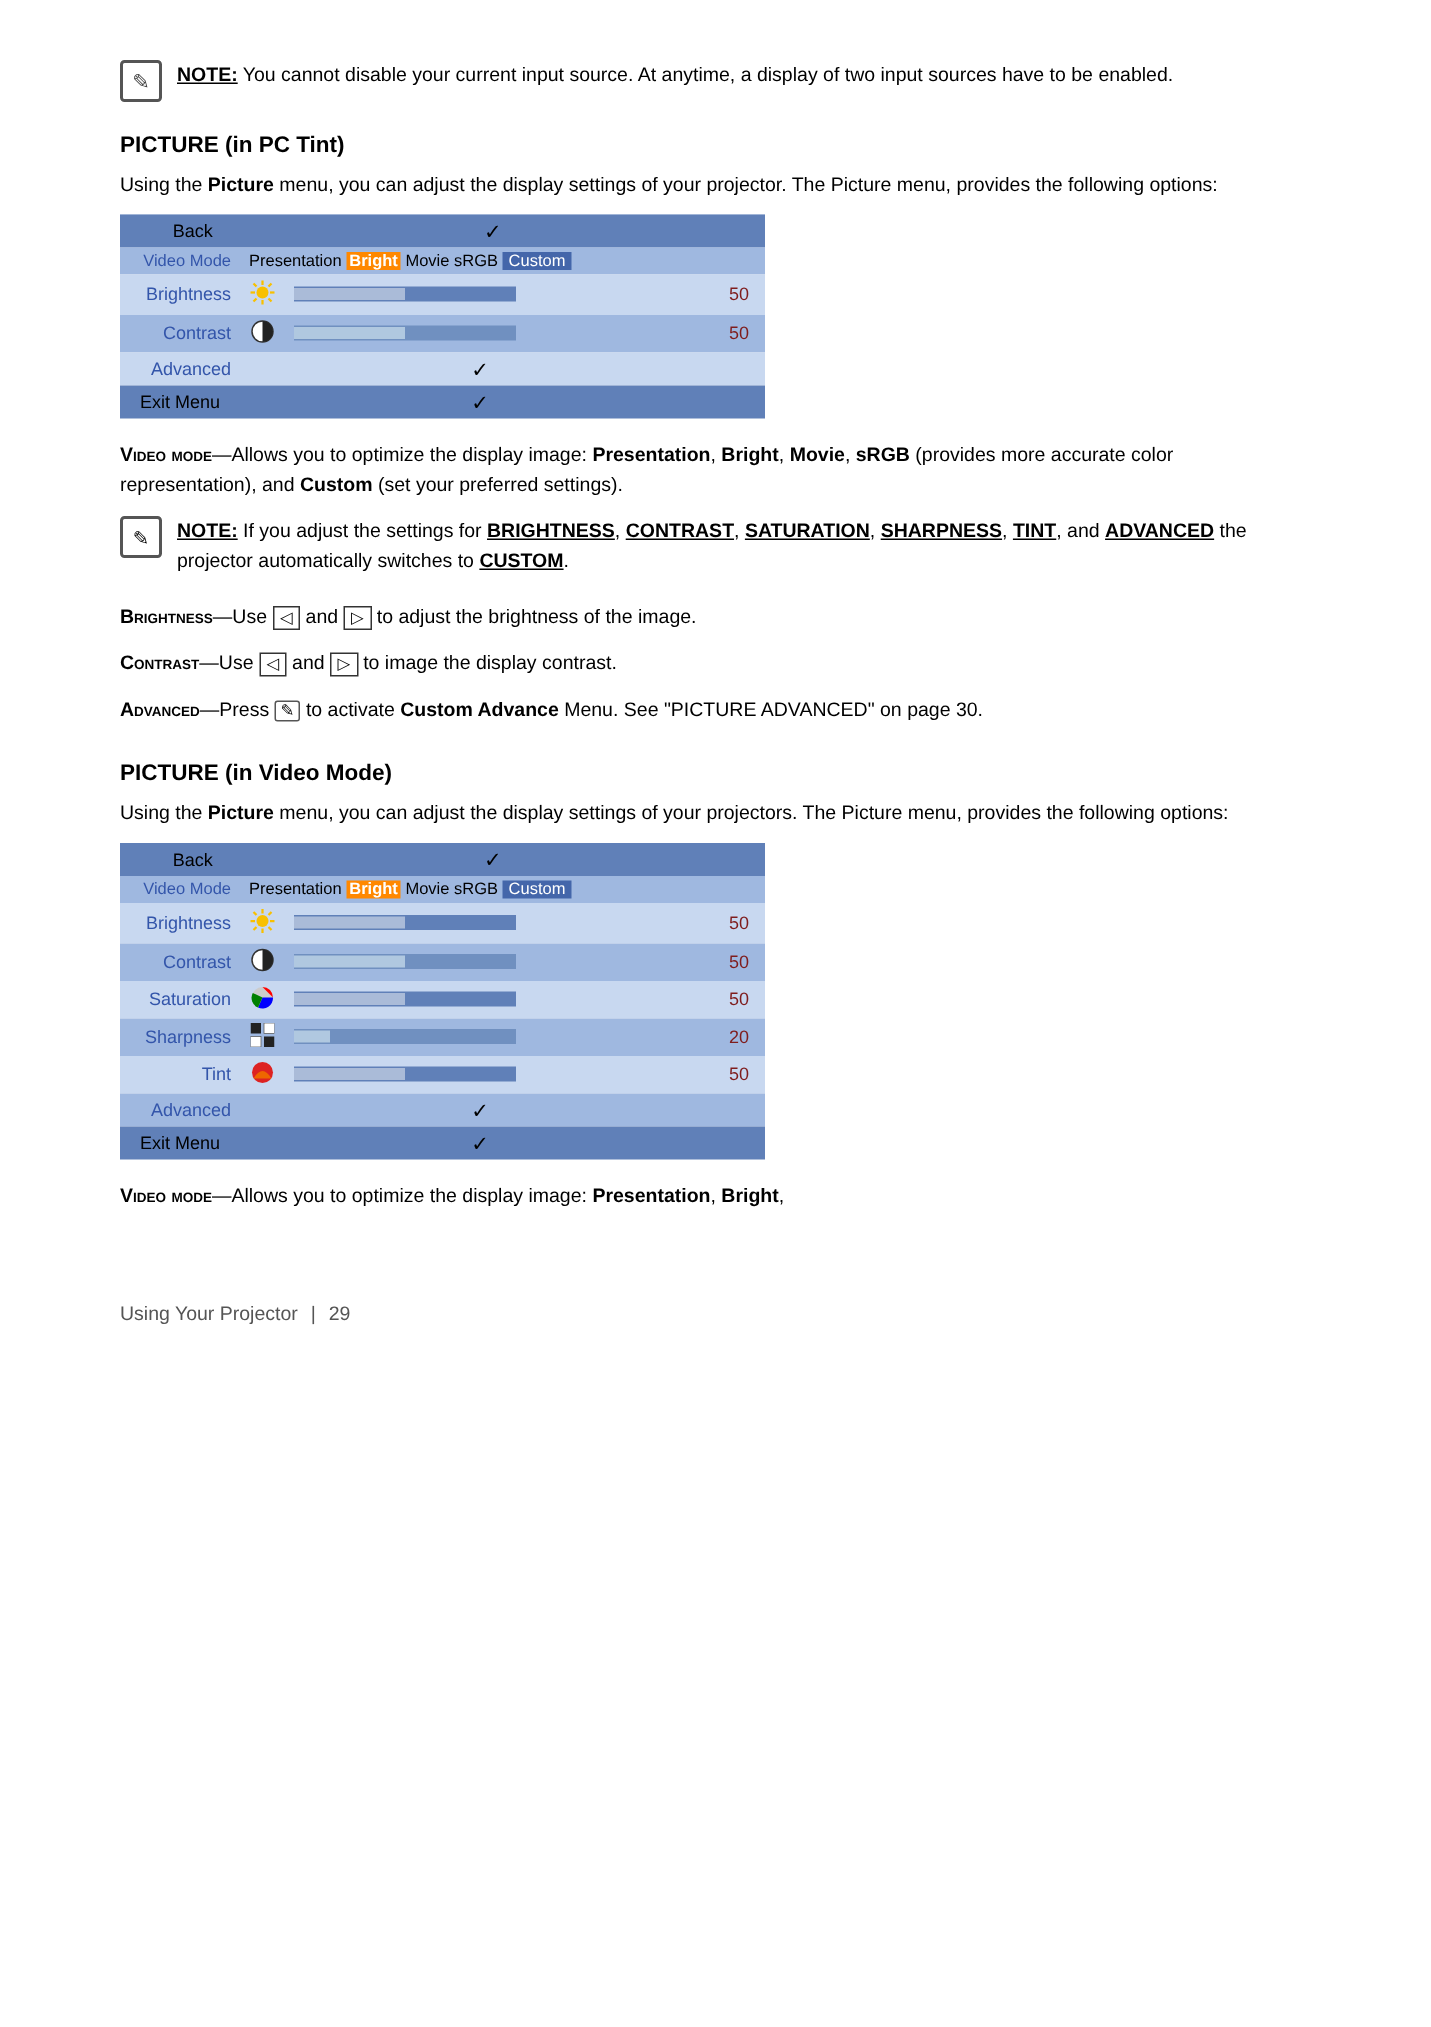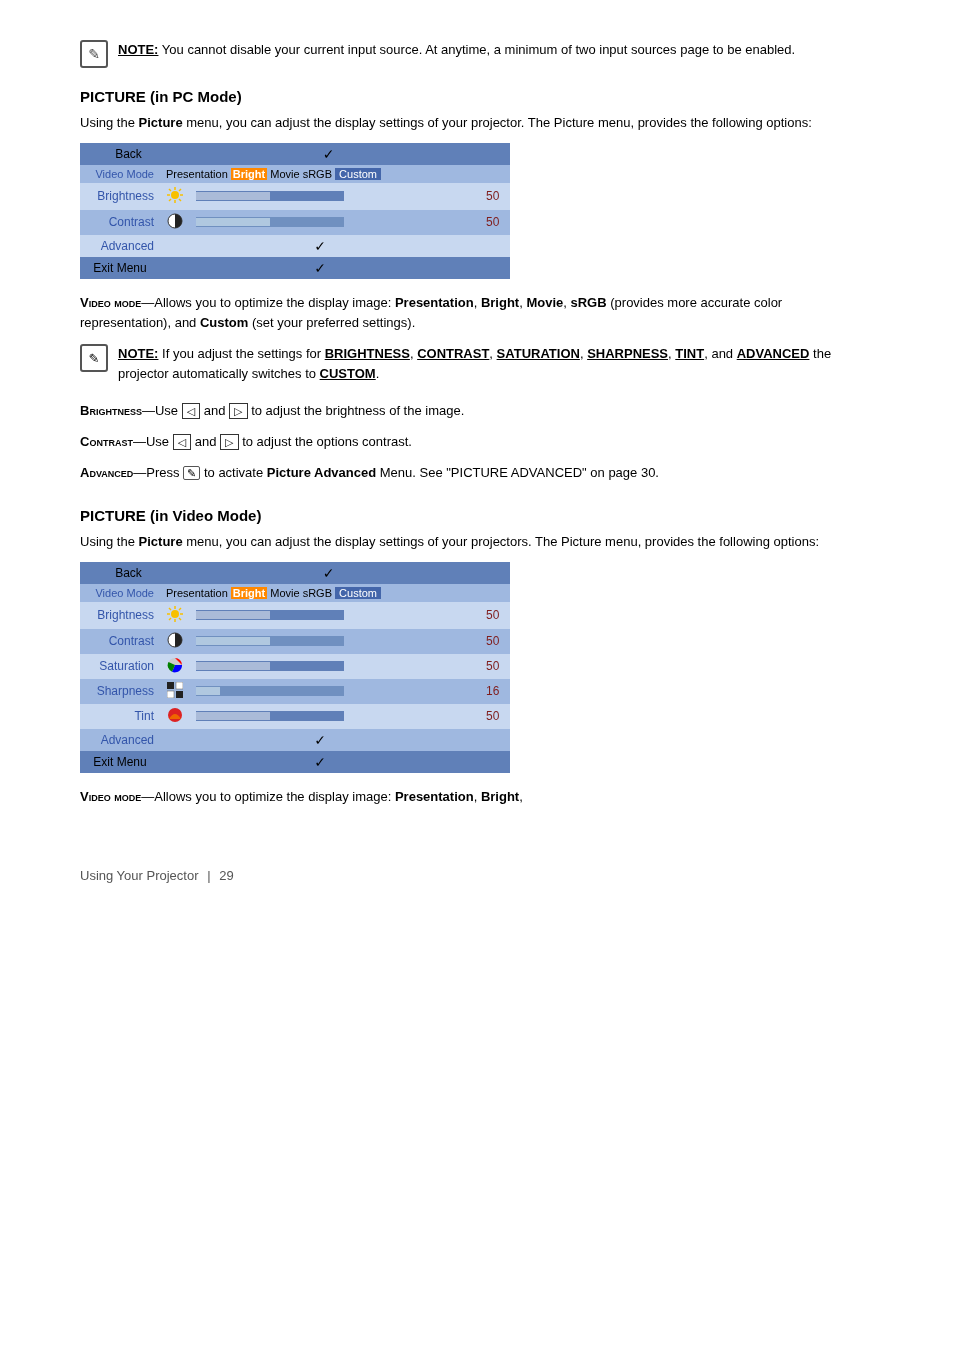--- a/index.html
+++ b/index.html
@@ -159,7 +159,7 @@
   <div class="note-icon">✎</div>
   <div class="note-text">
     <strong>NOTE:</strong>
-    <span>You cannot disable your current input source. At anytime, a minimum of two input sources page to be enabled.</span>
+    <span>You cannot disable your current input source. At anytime, a display of two input sources have to be enabled.</span>
   </div>
 </div>
 

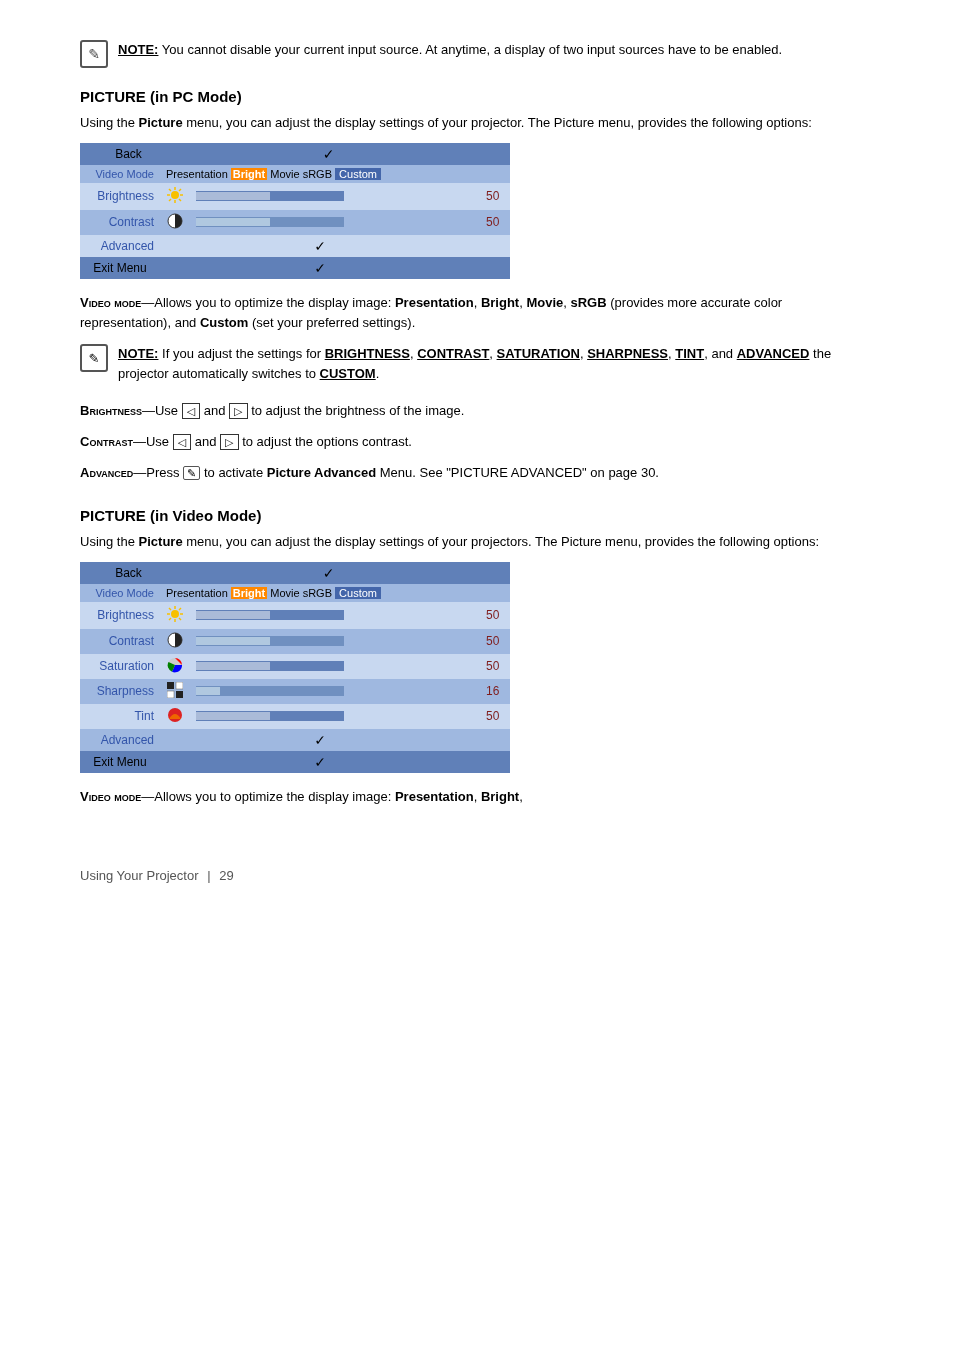--- a/index.html
+++ b/index.html
@@ -163,7 +163,7 @@
   </div>
 </div>
 
-<div class="section-heading">PICTURE (in PC Mode)</div>
+<div class="section-heading">PICTURE (in PC Tint)</div>
 
 <div class="section-intro">
   Using the <strong>Picture</strong> menu, you can adjust the display settings of your projector. The Picture menu, provides the following options:

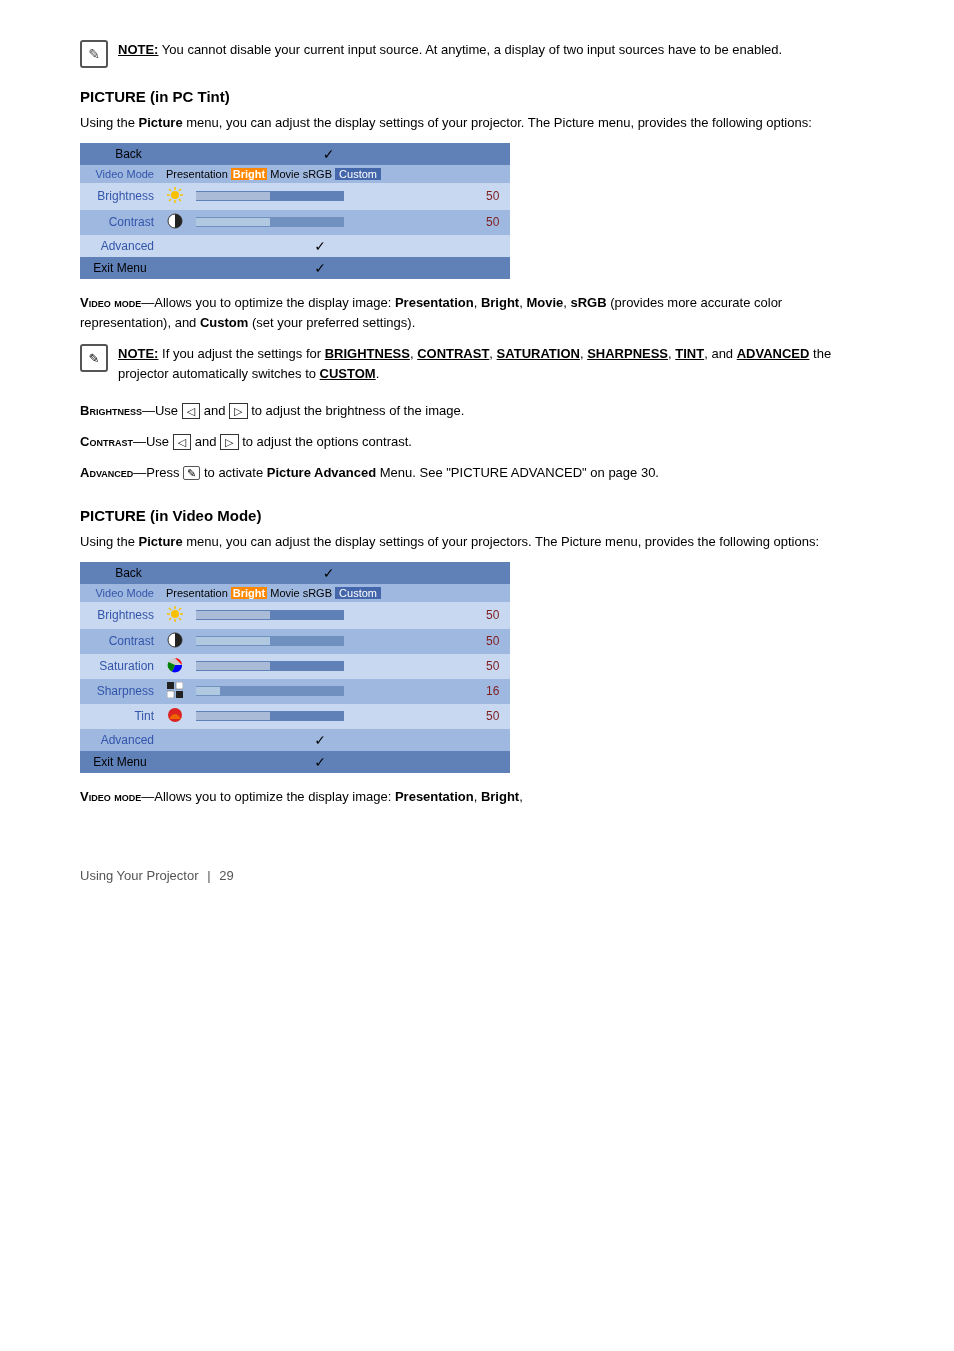--- a/index.html
+++ b/index.html
@@ -260,7 +260,7 @@
   <span style="border:1px solid #333;padding:1px 4px;font-size:11px;">◁</span>
   <span> and </span>
   <span style="border:1px solid #333;padding:1px 4px;font-size:11px;">▷</span>
-  <span> to adjust the options contrast.</span>
+  <span> to image the display contrast.</span>
 </div>
 
 <div class="desc-block">

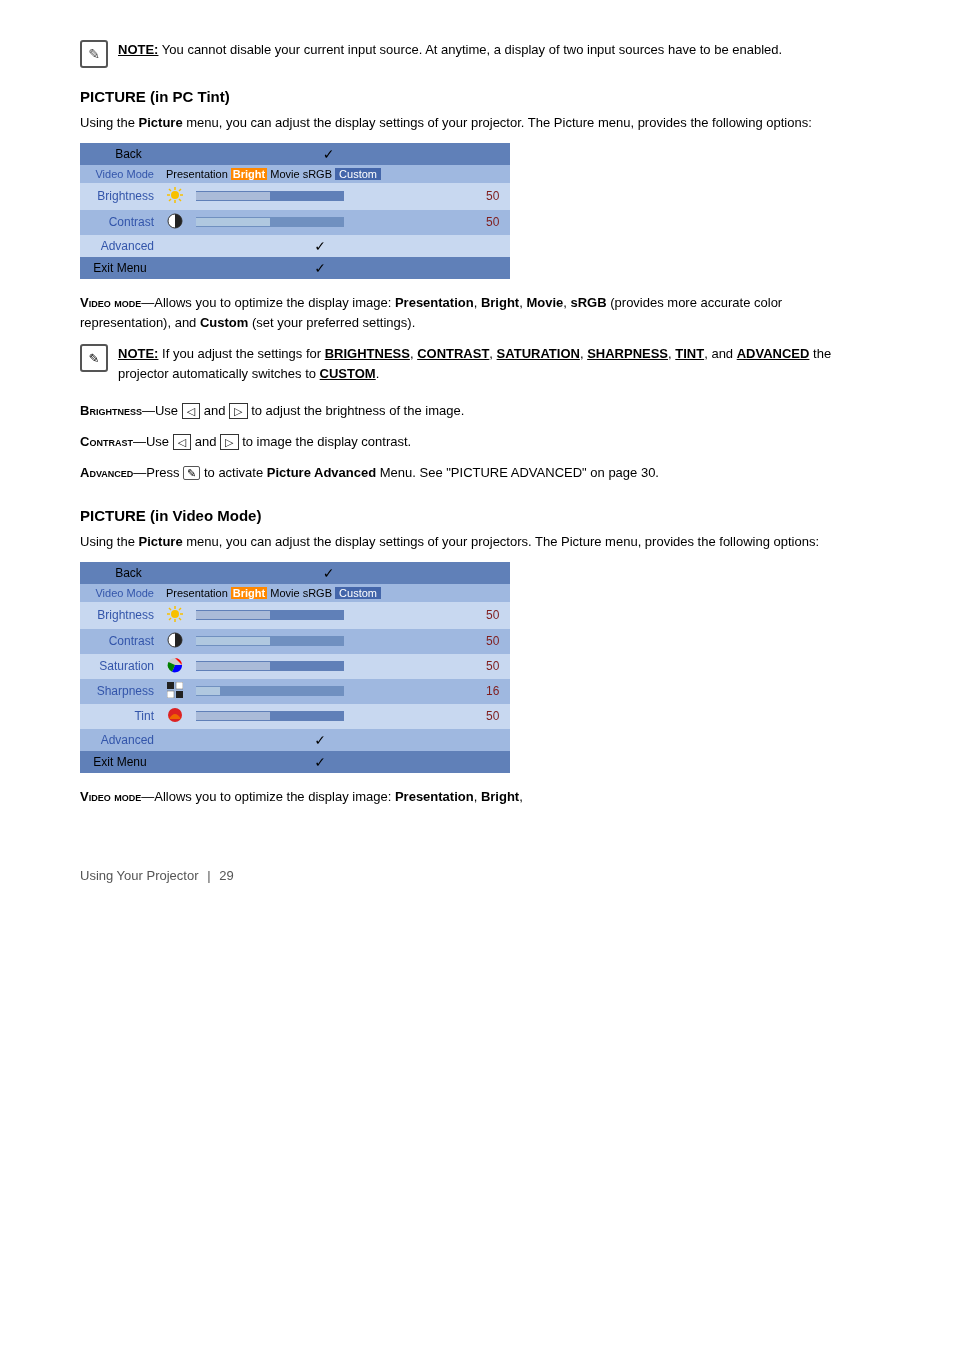--- a/index.html
+++ b/index.html
@@ -266,7 +266,7 @@
 <div class="desc-block">
   <span class="term">Advanced</span><span>—Press </span>
   <span style="border:1px solid #555;padding:0 3px;font-size:11px;border-radius:2px;">✎</span>
-  <span> to activate <strong>Picture Advanced</strong> Menu. See "PICTURE ADVANCED" on page 30.</span>
+  <span> to activate <strong>Custom Advance</strong> Menu. See "PICTURE ADVANCED" on page 30.</span>
 </div>
 
 <div class="section-heading" style="margin-top:24px;">PICTURE (in Video Mode)</div>

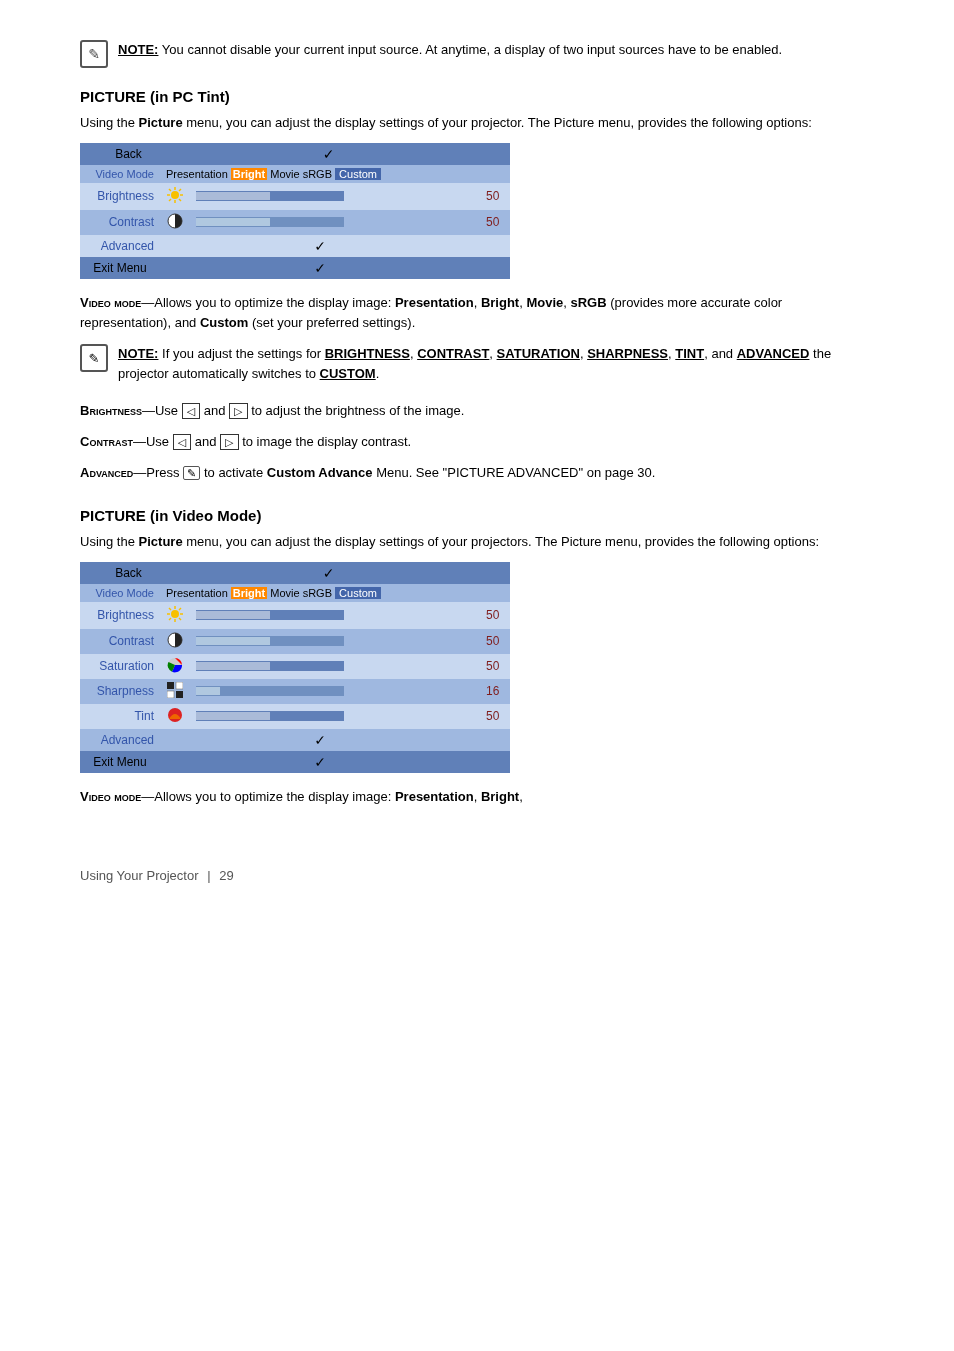--- a/index.html
+++ b/index.html
@@ -362,7 +362,7 @@
           </div>
     </td>
     <td></td>
-    <td class="value-cell">16</td>
+    <td class="value-cell">20</td>
   </tr>
   <tr style="background:#c8d8f0;">
     <td class="label-cell" style="color:#3355aa;">Tint</td>

